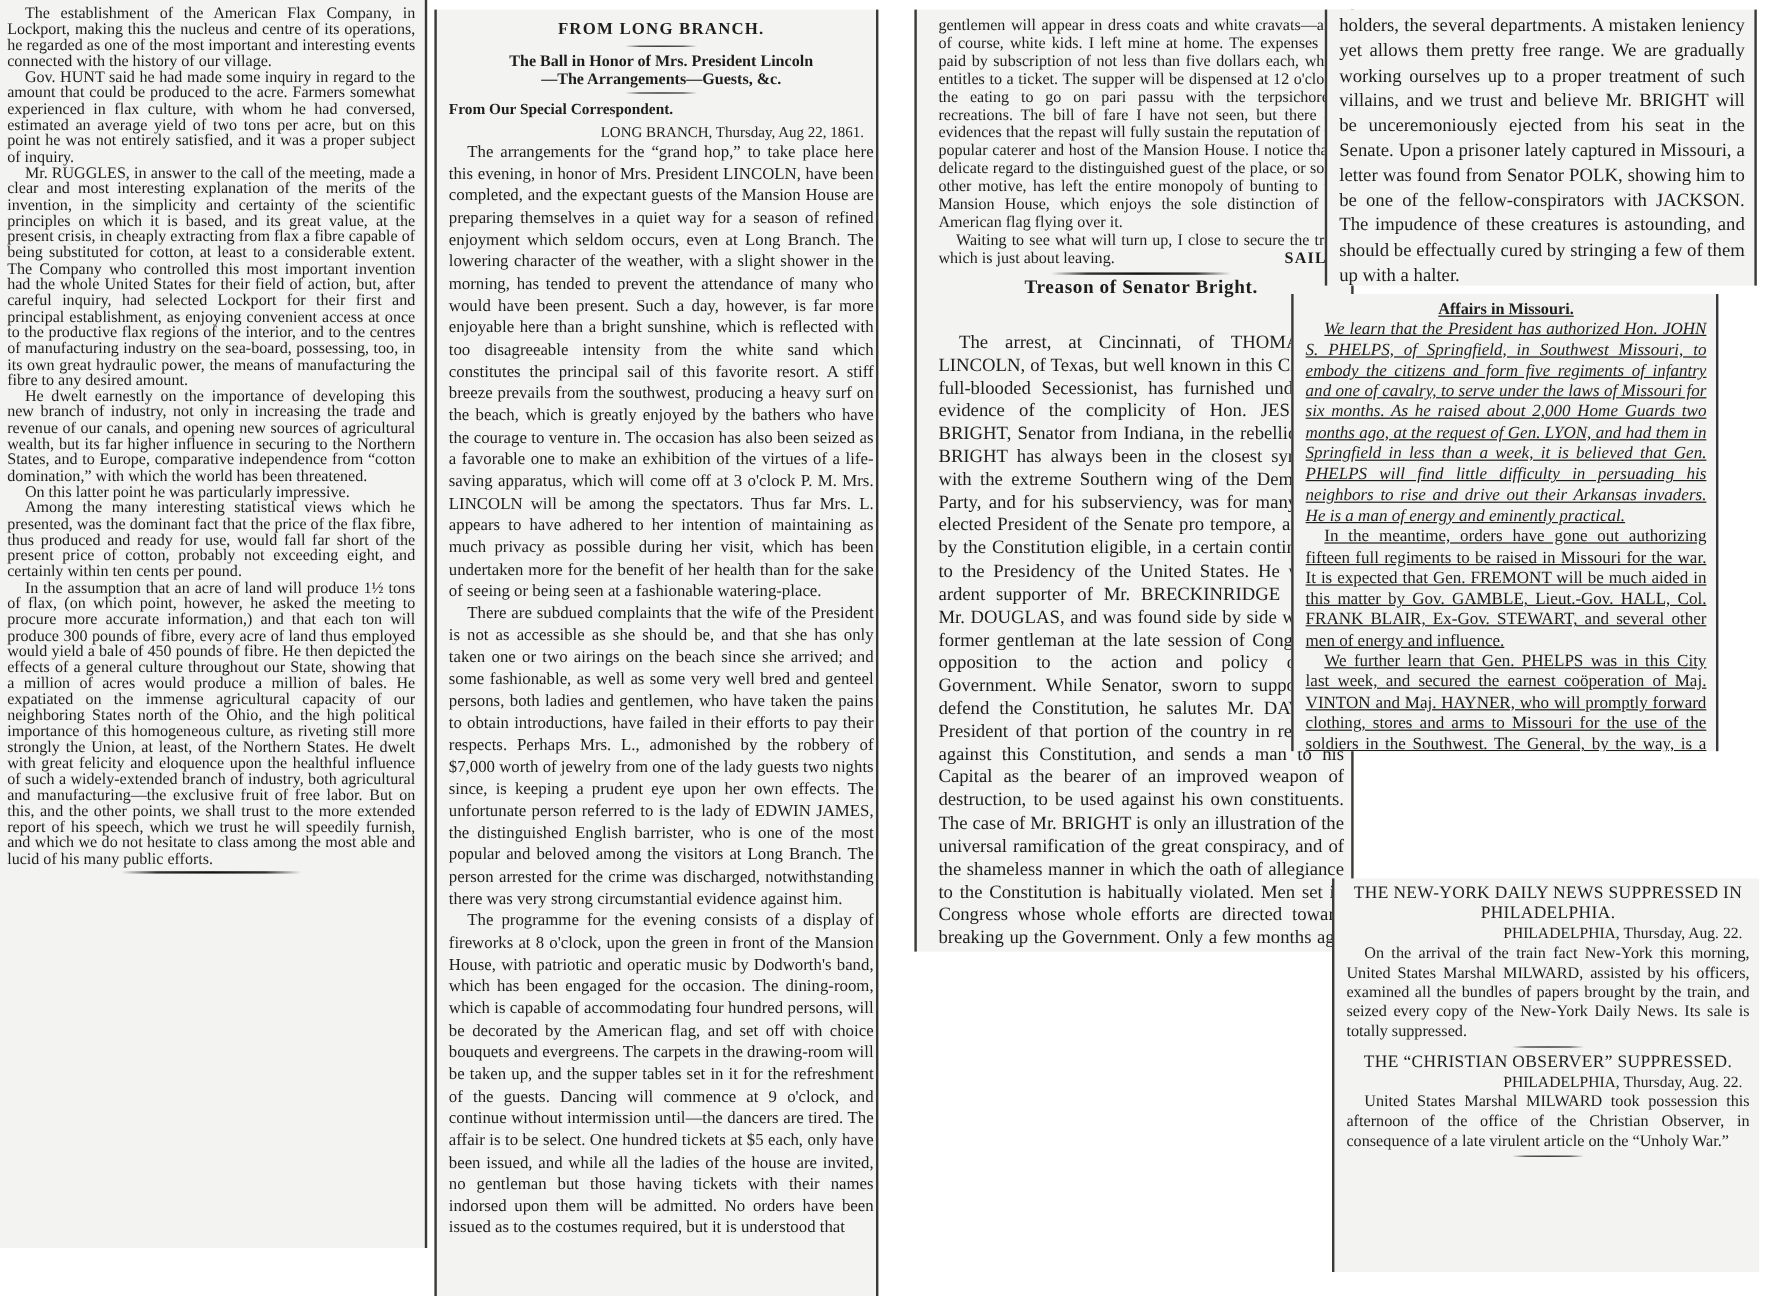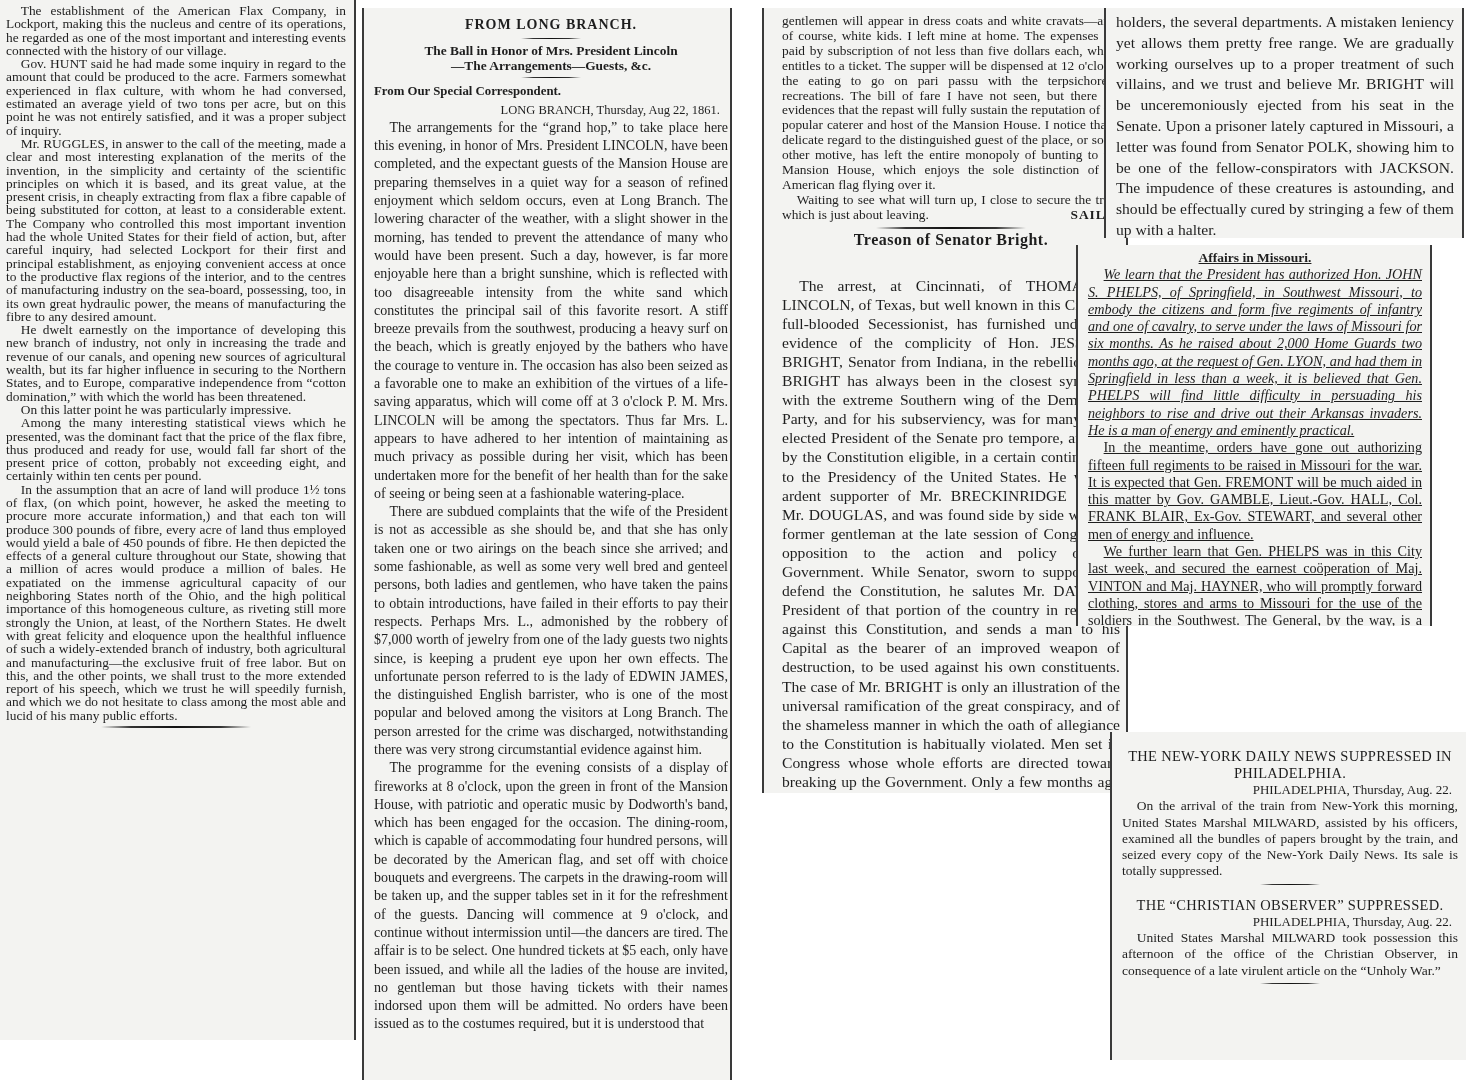--- a/index.html
+++ b/index.html
@@ -31,7 +31,7 @@
     background:linear-gradient(90deg,transparent,#333 20%,#111 50%,#333 80%,transparent);
   }
   .rule.short { width:60px; height:1px; }
-  .head-main { text-align:center; font-weight:bold; letter-spacing:1px;margin-top:12px; }
+  .head-main { text-align:center; font-weight:bold; letter-spacing:1px; }
   .head-sub { text-align:center; font-weight:bold; }
   .dateline { text-align:right; }
   .sig { float:right; font-weight:bold; letter-spacing:1px; }

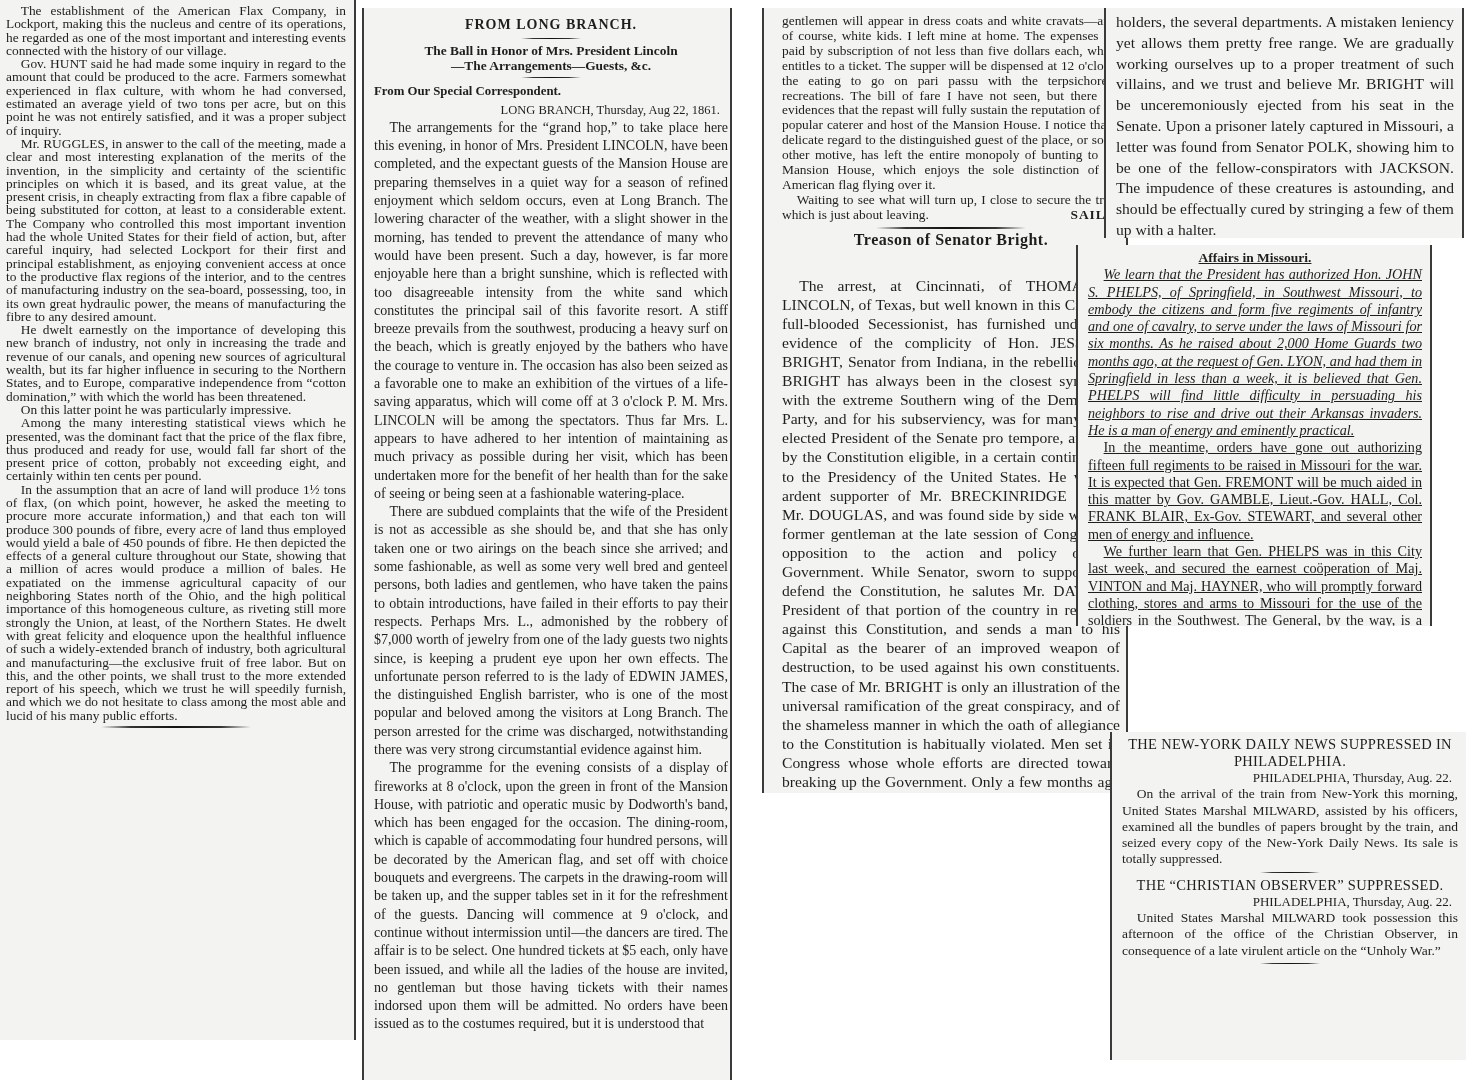--- a/index.html
+++ b/index.html
@@ -112,7 +112,7 @@
 <div class="clip bl" id="col4c">
   <div class="head-main">THE NEW-YORK DAILY NEWS SUPPRESSED IN PHILADELPHIA.</div>
   <div class="dateline">PHILADELPHIA, Thursday, Aug. 22.</div>
-  <p class="para">On the arrival of the train from New-York this morning, United States Marshal MILWARD, assisted by his officers, examined all the bundles of papers brought by the train, and seized every copy of the New-York Daily News. Its sale is totally suppressed.</p>
+  <p class="para">On the arrival of the train fact New-York this morning, United States Marshal MILWARD, assisted by his officers, examined all the bundles of papers brought by the train, and seized every copy of the New-York Daily News. Its sale is totally suppressed.</p>
   <div class="rule short"></div>
   <div class="head-main">THE “CHRISTIAN OBSERVER” SUPPRESSED.</div>
   <div class="dateline">PHILADELPHIA, Thursday, Aug. 22.</div>

